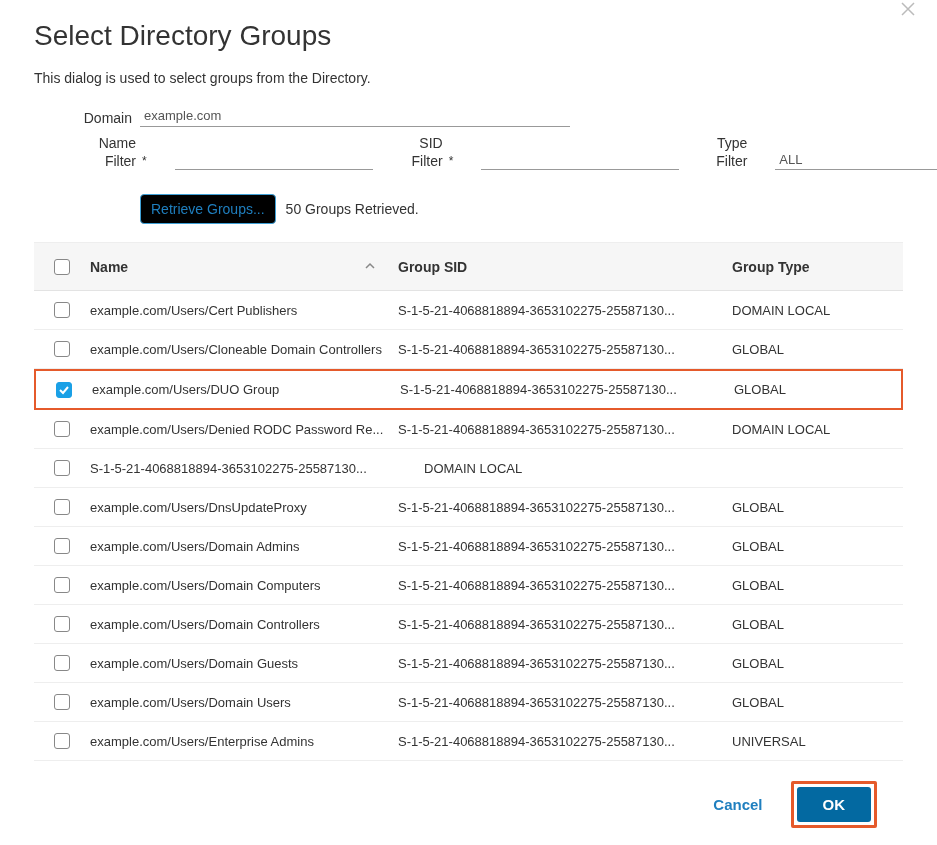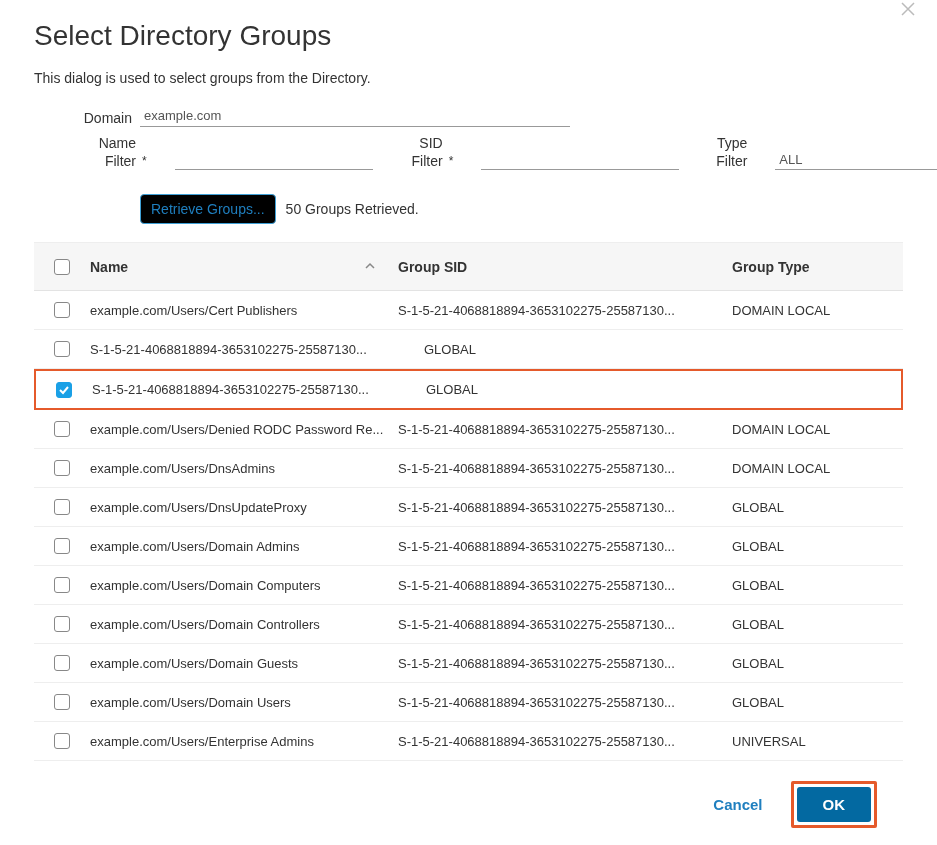--- a/index.html
+++ b/index.html
@@ -282,6 +282,7 @@
           <div class="col-check">
             <span class="checkbox"></span>
           </div>
+          <div class="col-name cell">example.com/Users/Cloneable Domain Controllers</div>
           <div class="col-sid cell">S-1-5-21-4068818894-3653102275-25587130...</div>
           <div class="col-type cell">GLOBAL</div>
         </div>

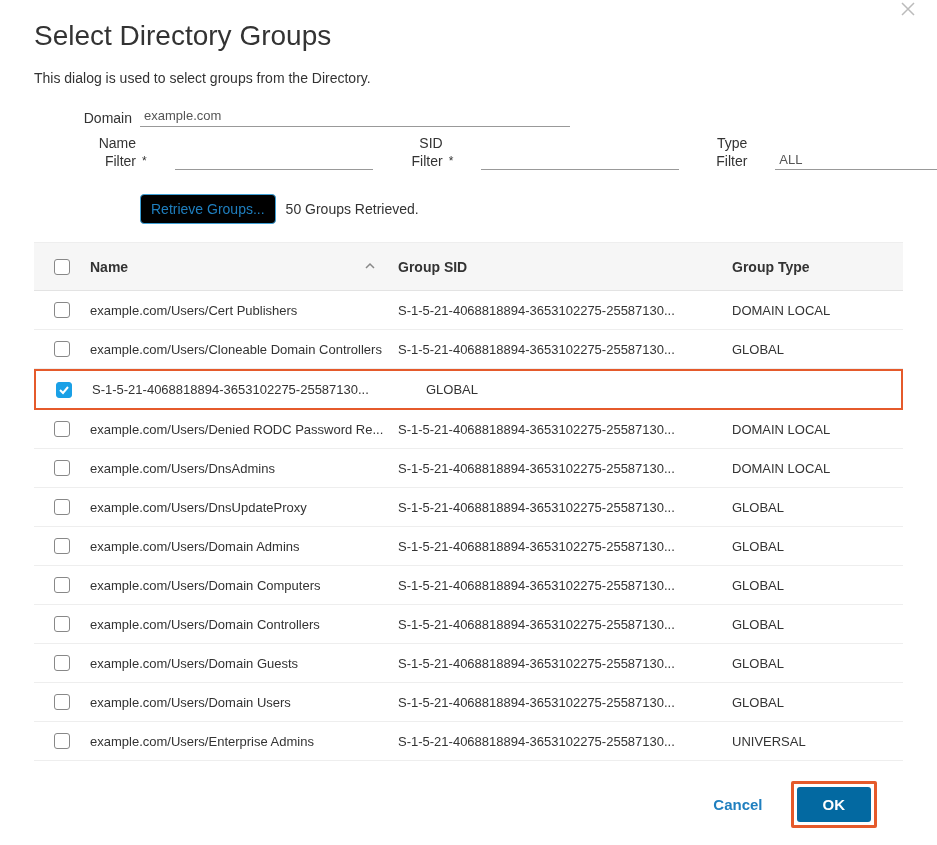--- a/index.html
+++ b/index.html
@@ -294,6 +294,7 @@
               </svg>
             </span>
           </div>
+          <div class="col-name cell">example.com/Users/DUO Group</div>
           <div class="col-sid cell">S-1-5-21-4068818894-3653102275-25587130...</div>
           <div class="col-type cell">GLOBAL</div>
         </div>

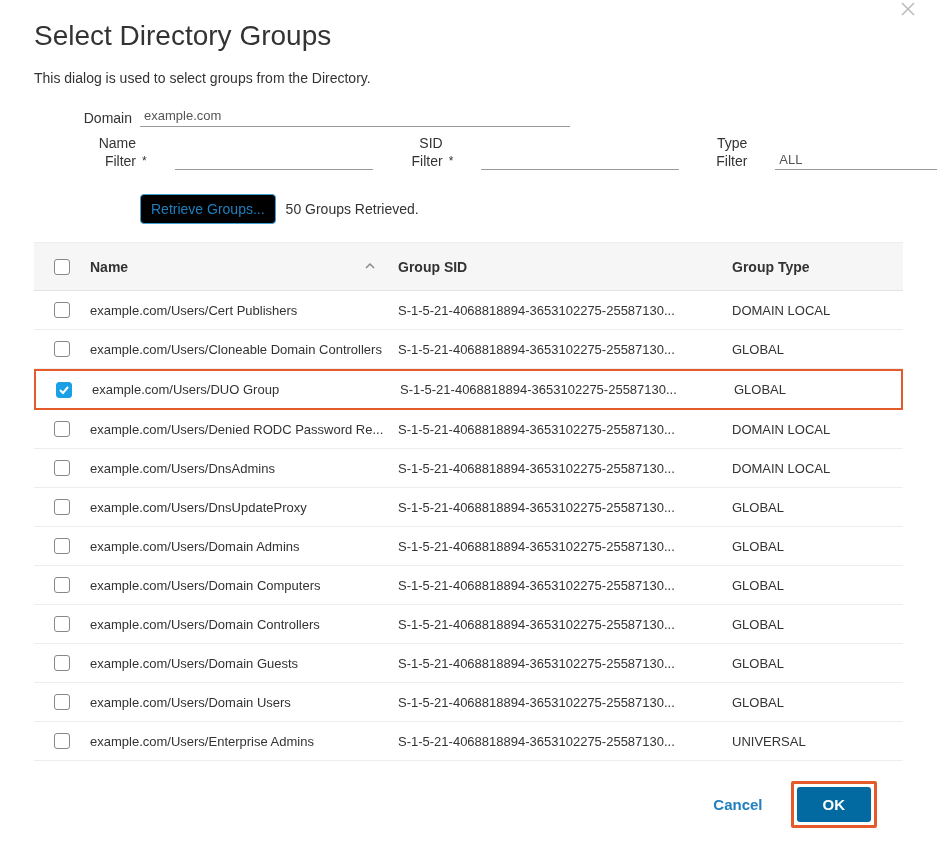--- a/index.html
+++ b/index.html
@@ -310,7 +310,6 @@
           <div class="col-check">
             <span class="checkbox"></span>
           </div>
-          <div class="col-name cell">example.com/Users/DnsAdmins</div>
           <div class="col-sid cell">S-1-5-21-4068818894-3653102275-25587130...</div>
           <div class="col-type cell">DOMAIN LOCAL</div>
         </div>

